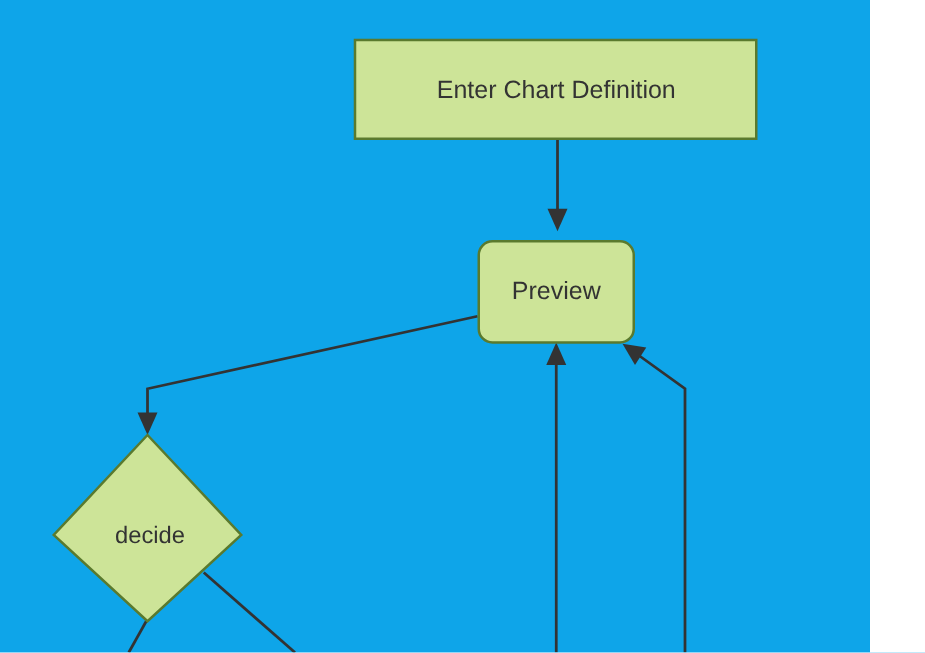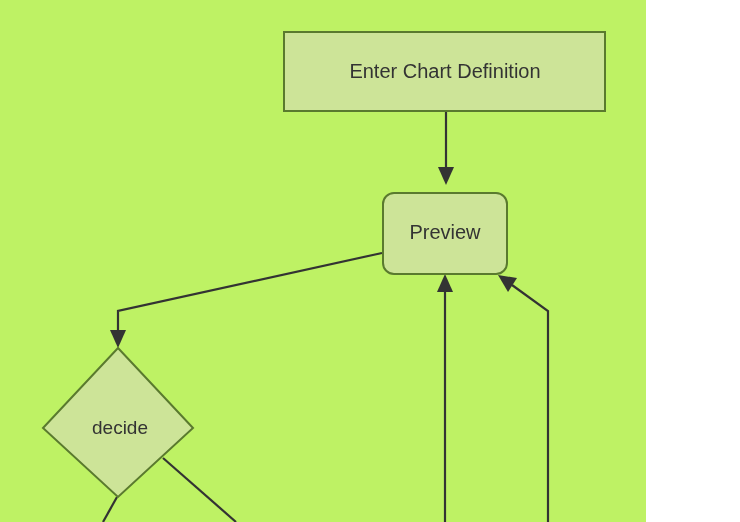--- a/index.html
+++ b/index.html
@@ -13,9 +13,9 @@
   }
   #canvas {
     position: relative;
-    width: 646px;
+    width: 696px;
     height: 522px;
-    background: #bef264;
+    background: #0ea5e9;
     overflow: hidden;
   }
   #flow-svg {

